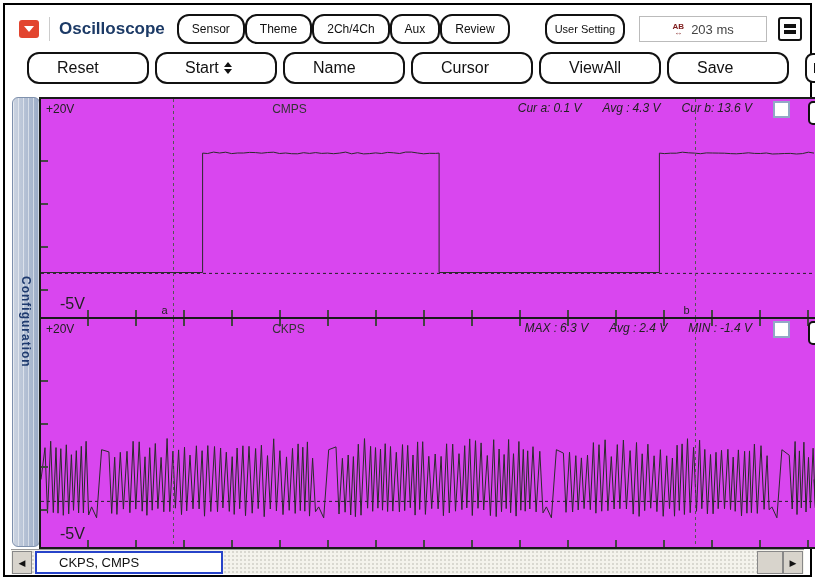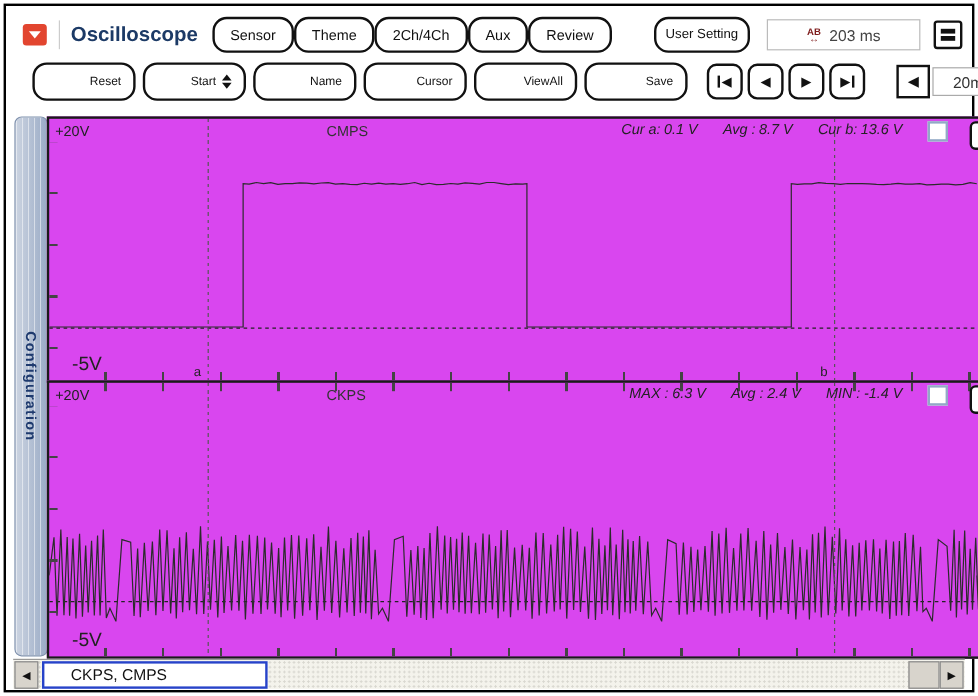--- a/index.html
+++ b/index.html
@@ -26,8 +26,8 @@
   .menu-btn .bar{width:12px;height:4px;background:#111;}
 
   .row2{position:absolute;left:22px;top:46px;right:8px;height:34px;display:flex;align-items:center;}
-  .pill2{height:28px;min-width:62px;border:2px solid #111;border-radius:12px;background:#fff;display:flex;align-items:center;justify-content:flex-end;
-         padding:0 10px;font-size:10px;gap:5px;cursor:pointer;white-space:nowrap;}
+  .pill2{height:28px;min-width:62px;border:2px solid #111;border-radius:12px;background:#fff;display:flex;align-items:center;justify-content:flex-start;
+         padding:0 28px;font-size:16px;gap:5px;cursor:pointer;white-space:nowrap;}
   .spin{display:flex;flex-direction:column;align-items:center;gap:2px;}
   .tri-up{width:0;height:0;border-left:4px solid transparent;border-right:4px solid transparent;border-bottom:5px solid #111;}
   .tri-dn{width:0;height:0;border-left:4px solid transparent;border-right:4px solid transparent;border-top:5px solid #111;}

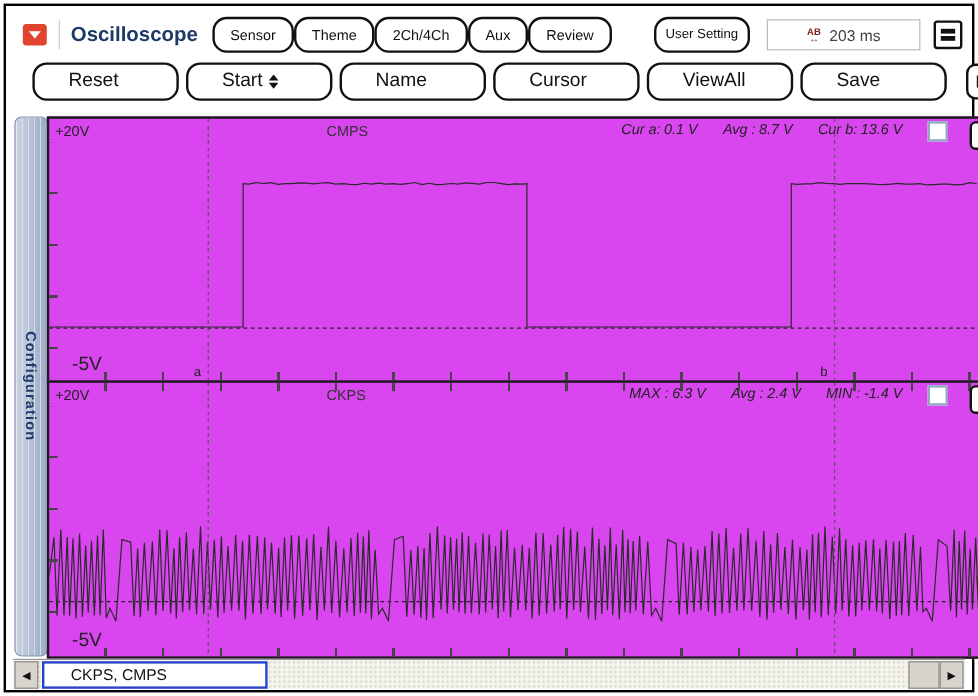--- a/index.html
+++ b/index.html
@@ -180,7 +180,7 @@
       <div class="ch-name">CMPS</div>
       <div class="meas">
         <div class="m"><span>Cur a:</span><span>0.1 V</span></div>
-        <div class="m"><span>Avg :</span><span>8.7 V</span></div>
+        <div class="m"><span>Avg :</span><span>4.3 V</span></div>
         <div class="m"><span>Cur b:</span><span>13.6 V</span></div>
         <div class="chk"></div>
         <div class="color-btn">

